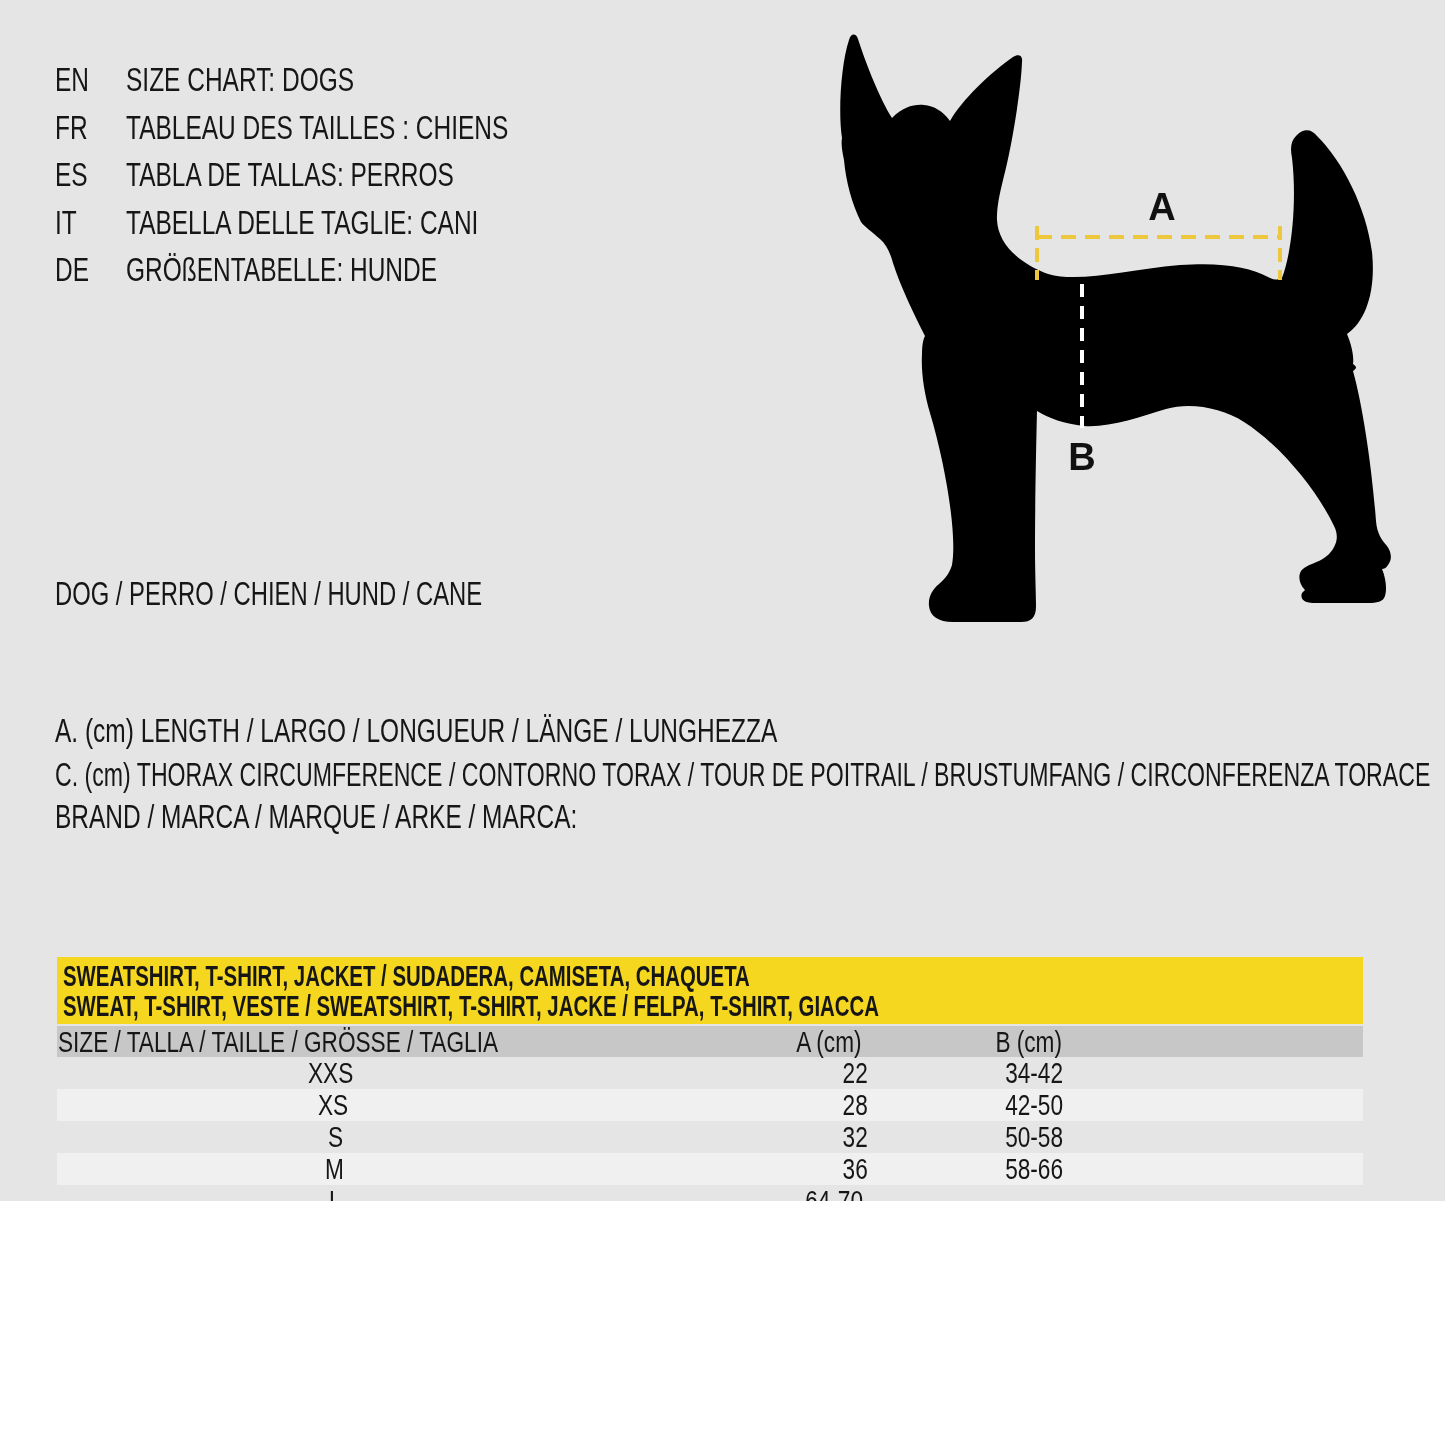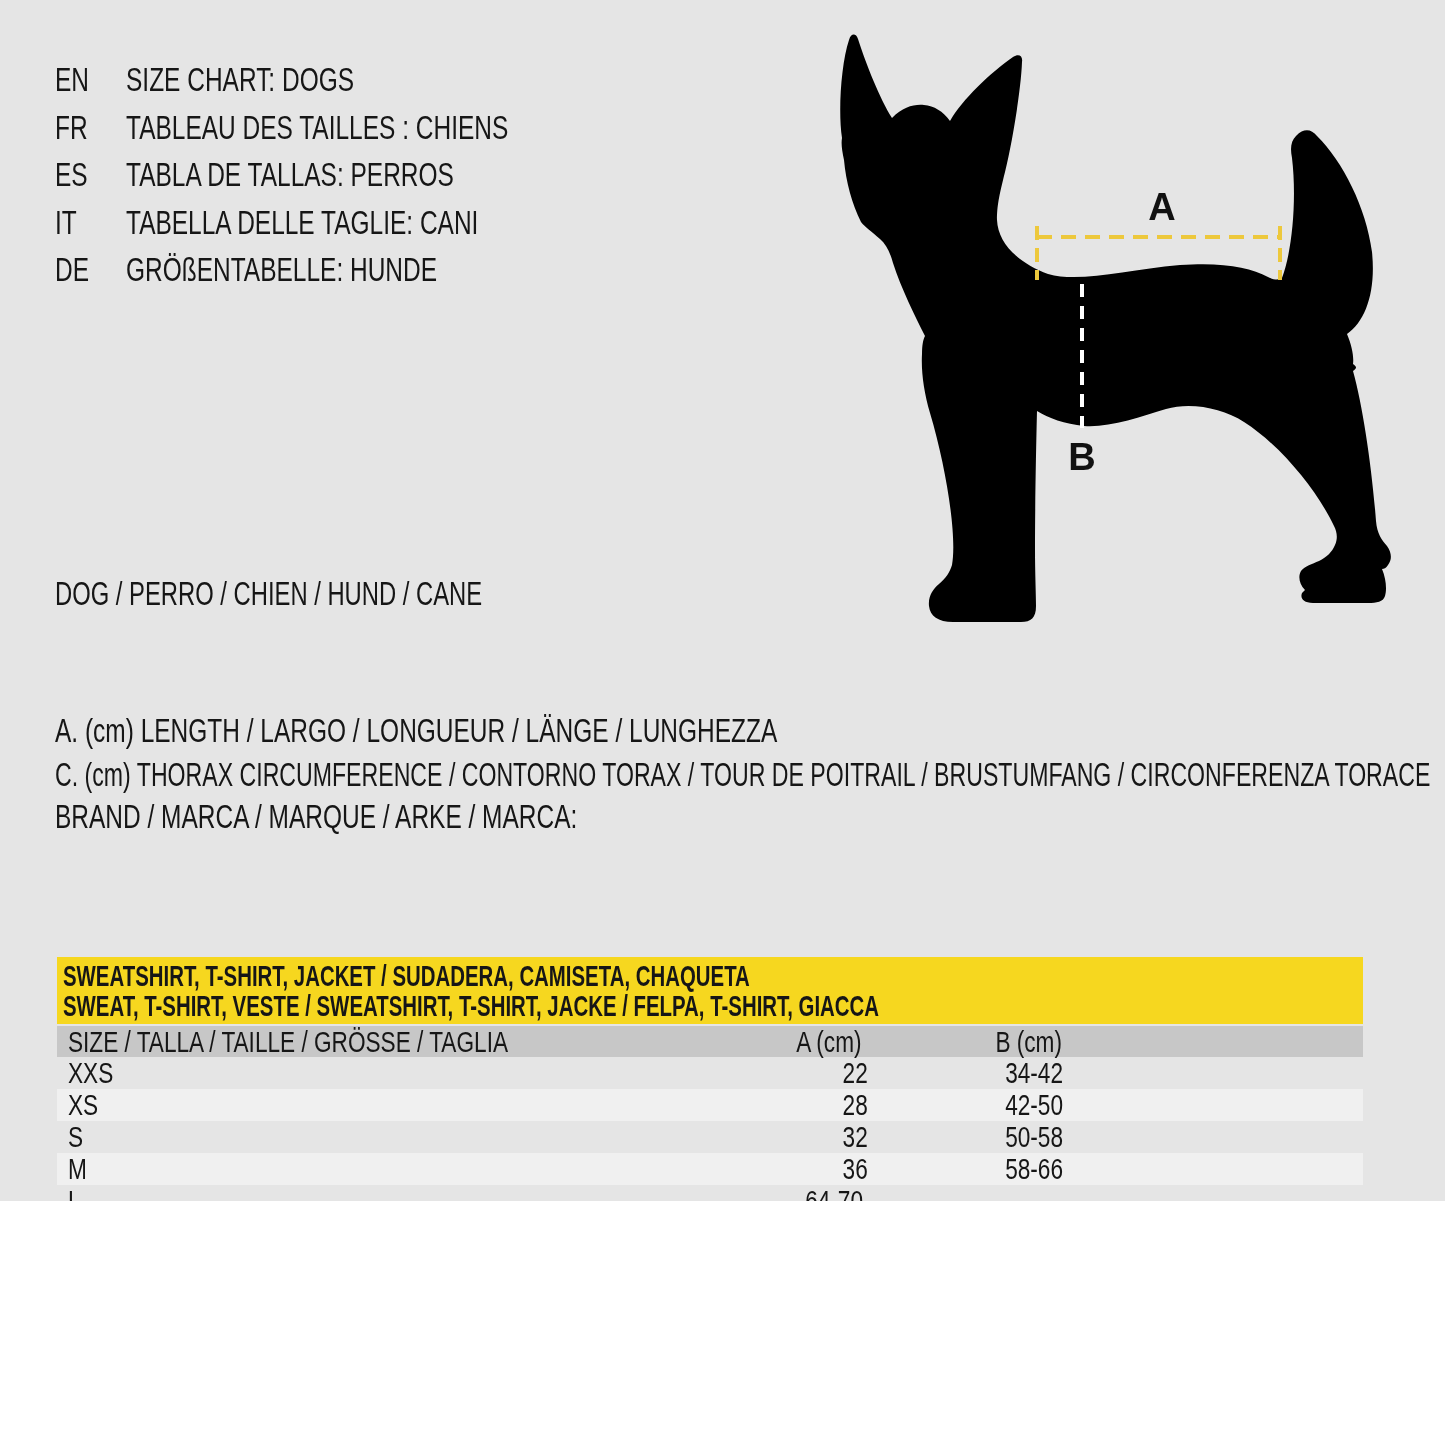--- a/index.html
+++ b/index.html
@@ -37,7 +37,7 @@
   .grid { display:grid; grid-template-columns:560px 254px 200px auto; align-items:center; font-size:29px; }
   .colrow { margin-top:2px; height:31px; }
   .row { height:32px; }
-  .c1 { padding-left:11px; }
+  .c1 { padding-left:1px;text-align:center; }
   .c2, .c3 { text-align:right; }
 </style>
 </head>

